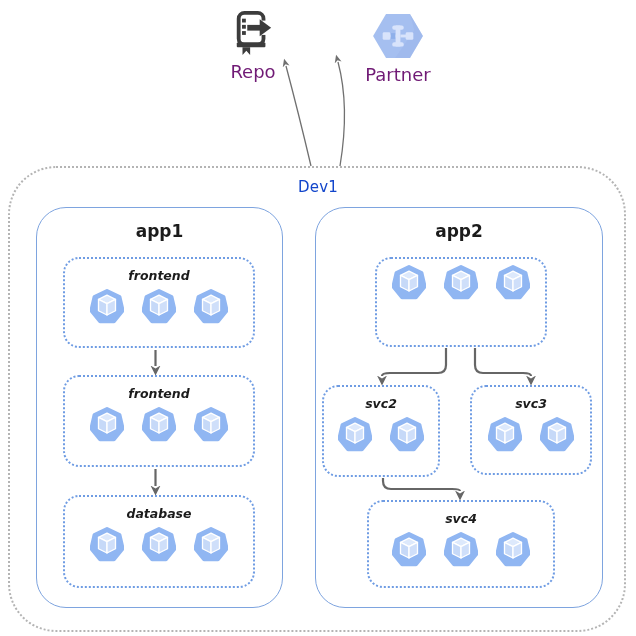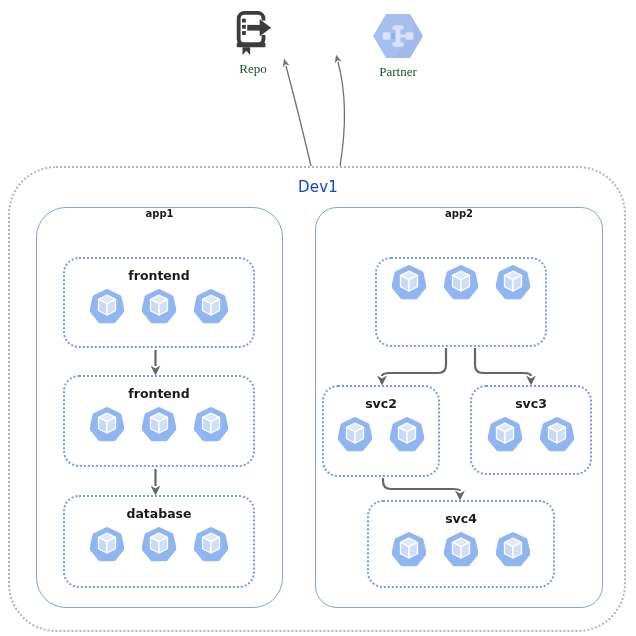--- a/index.html
+++ b/index.html
@@ -41,7 +41,7 @@
   .ext-node{position:absolute;display:flex;flex-direction:column;align-items:center;}
   #repo-node{left:227px;top:10px;width:52px;}
   #partner-node{left:368px;top:13px;width:60px;}
-  .ext-label{margin-top:5px;font-size:13px;color:#14532d;font-family:Liberation Serif, serif;}
+  .ext-label{margin-top:5px;font-size:18px;color:#701a75;}
   
   #edges{position:absolute;left:0;top:0;width:636px;height:636px;pointer-events:none;}
 </style>

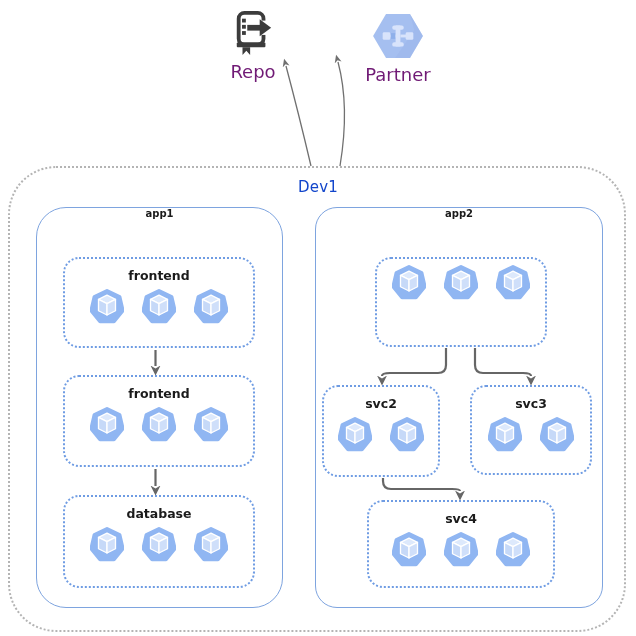--- a/index.html
+++ b/index.html
@@ -22,7 +22,7 @@
   }
   #app1{left:36px;top:207px;width:247px;height:401px;}
   #app2{left:315px;top:207px;width:288px;height:401px;border-radius:22px;}
-  .app-title{text-align:center;font-weight:bold;font-size:10px;}
+  .app-title{margin-top:13px;text-align:center;font-weight:bold;font-size:17px;}
   .service{
     position:absolute;border:2px dotted #6f9ce3;border-radius:16px;
     box-sizing:border-box;background:#fff;

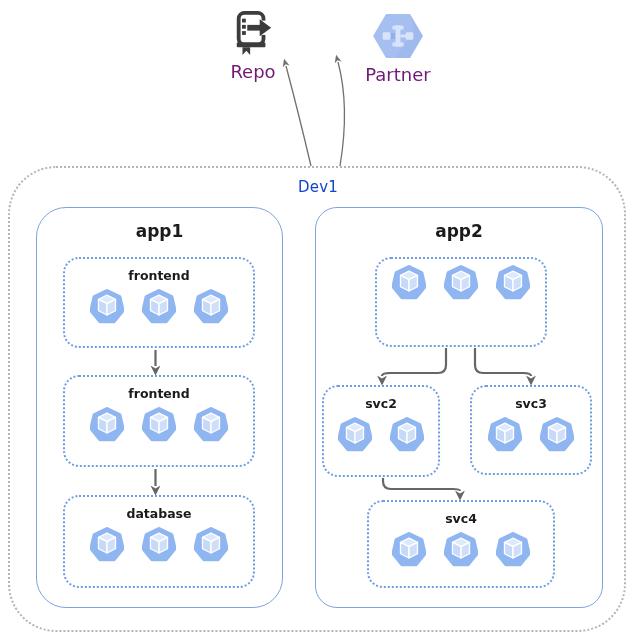--- a/index.html
+++ b/index.html
@@ -21,7 +21,7 @@
     box-sizing:border-box;background:#fff;
   }
   #app1{left:36px;top:207px;width:247px;height:401px;}
-  #app2{left:315px;top:207px;width:288px;height:401px;border-radius:22px;}
+  #app2{left:315px;top:207px;width:288px;height:401px;}
   .app-title{margin-top:13px;text-align:center;font-weight:bold;font-size:17px;}
   .service{
     position:absolute;border:2px dotted #6f9ce3;border-radius:16px;

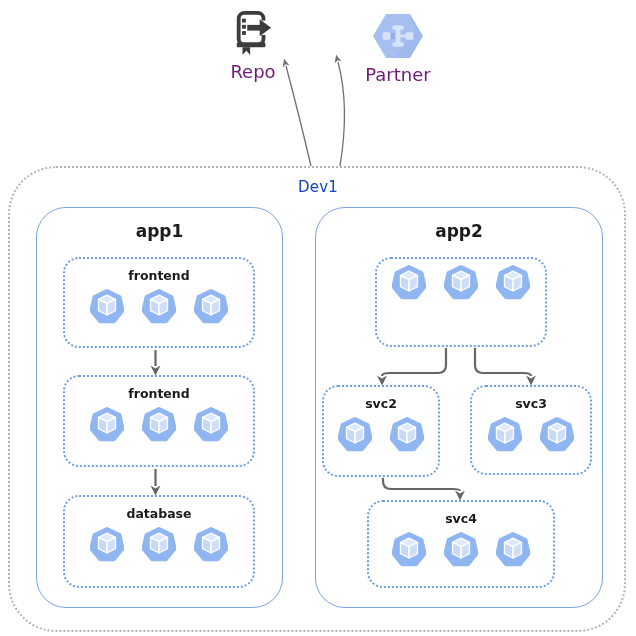--- a/index.html
+++ b/index.html
@@ -34,7 +34,7 @@
   #svc-svc2{left:322px;top:385px;width:118px;height:92px;}
   #svc-svc3{left:470px;top:385px;width:122px;height:90px;}
   #svc-svc4{left:367px;top:500px;width:188px;height:88px;}
-  .service-title{margin-top:9px;text-align:center;font-weight:bold;font-size:12.5px;}
+  .service-title{margin-top:9px;text-align:center;font-weight:bold;font-size:12.5px;font-style:italic;}
   .pods{display:flex;justify-content:center;align-items:center;gap:18px;margin-top:5px;}
   .pod{flex:0 0 auto;}
   

